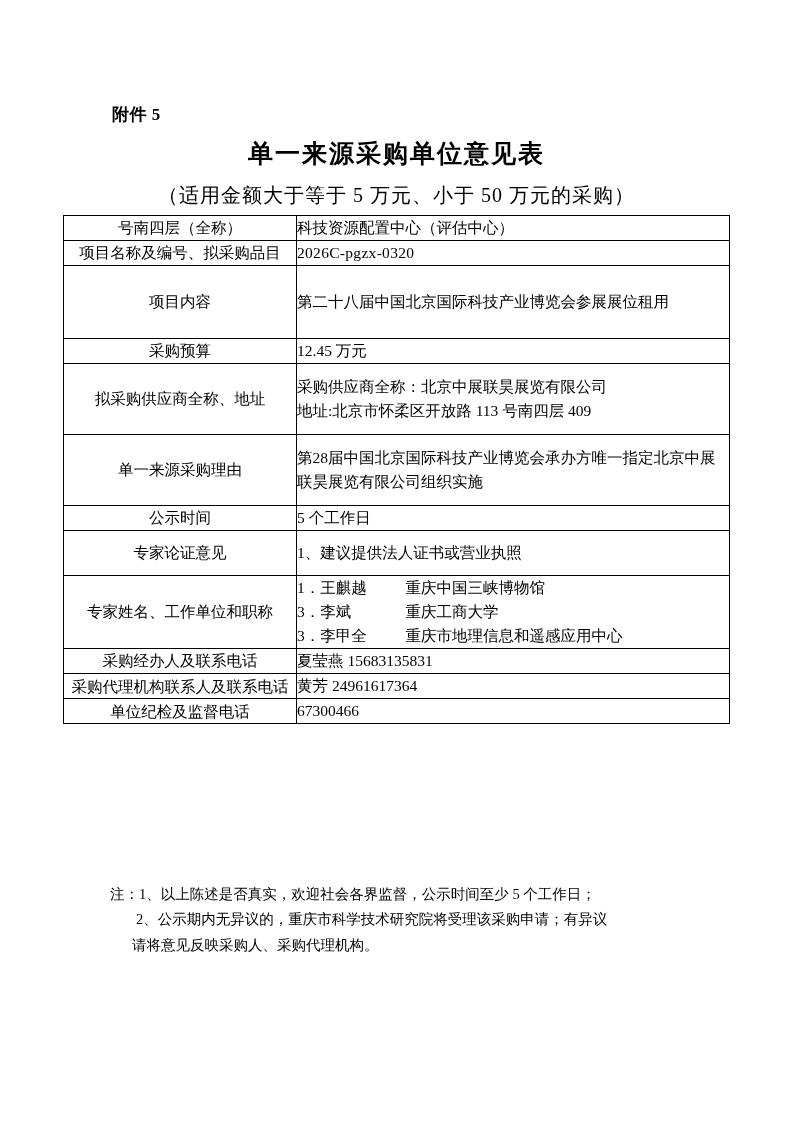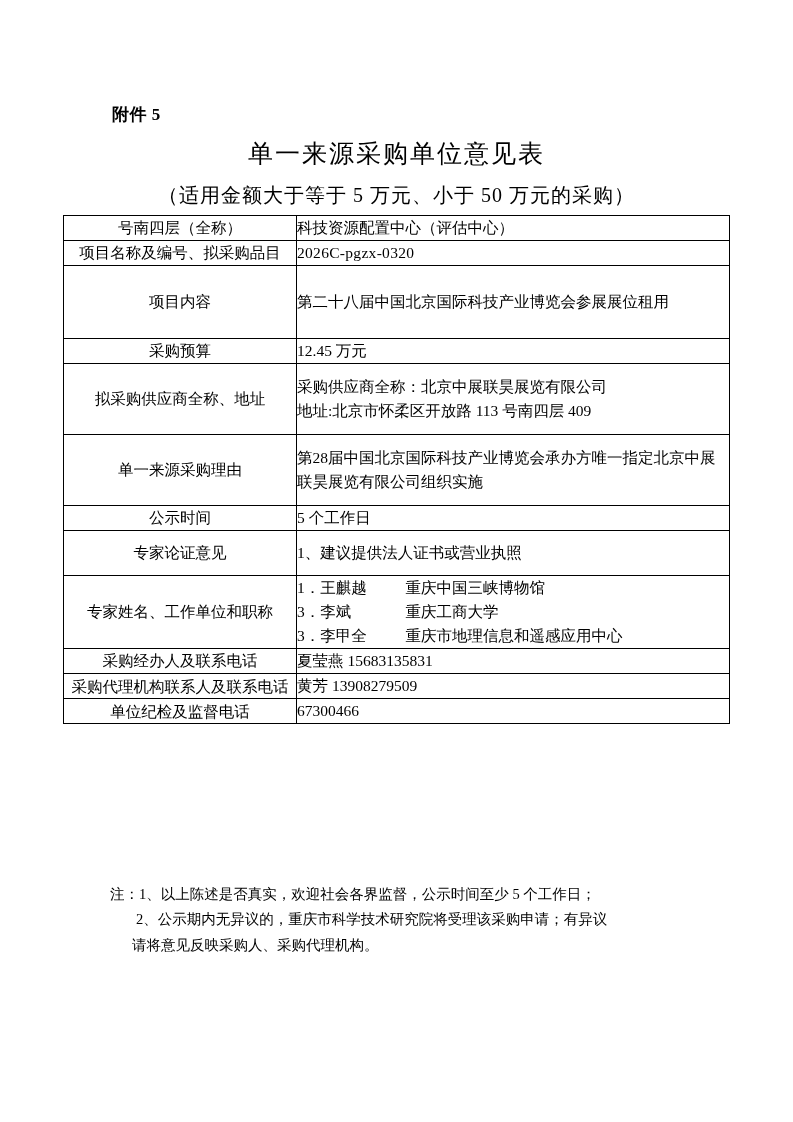--- a/index.html
+++ b/index.html
@@ -37,7 +37,7 @@
     top: 137px;
     text-align: center;
     font-size: 25px;
-    font-weight: normal;
+    font-weight: bold;
     letter-spacing: 2px;
   }
   .doc-subtitle {

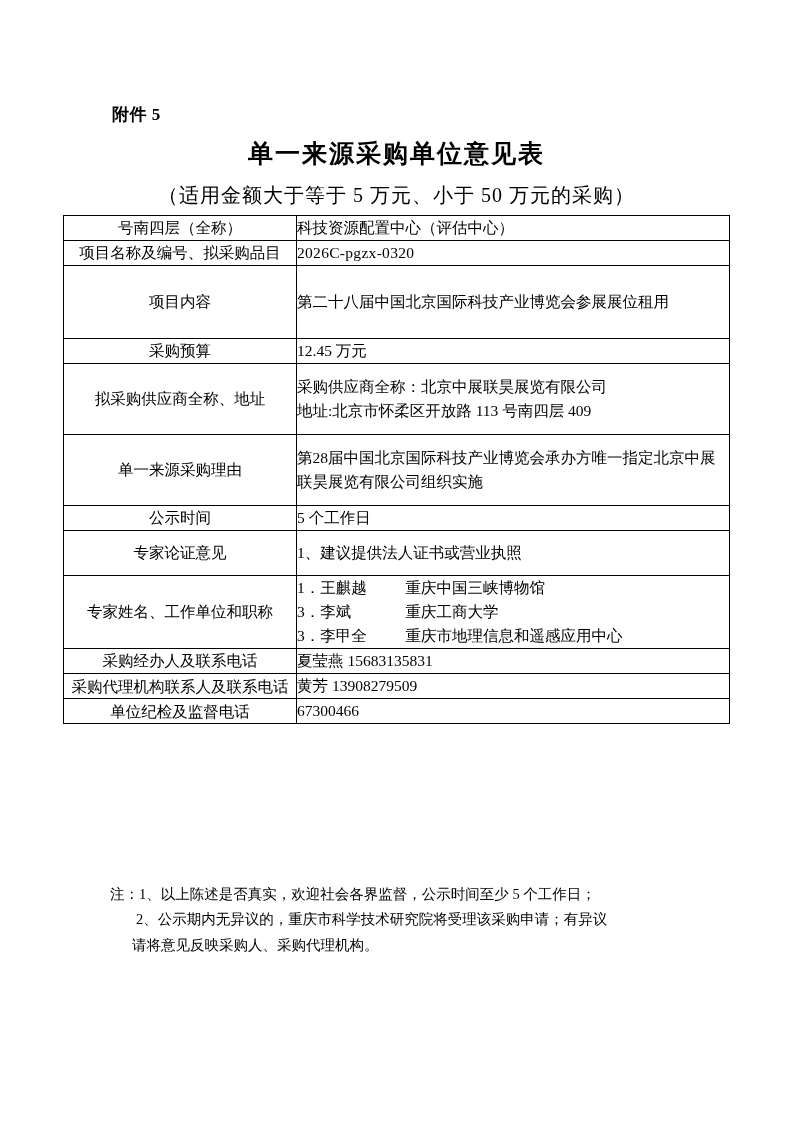--- a/index.html
+++ b/index.html
@@ -168,7 +168,7 @@
       </tr>
       <tr>
         <td class="label">采购代理机构联系人及联系电话</td>
-        <td class="value">黄芳 13908279509</td>
+        <td class="value">黄芳 24961617364</td>
       </tr>
       <tr>
         <td class="label">单位纪检及监督电话</td>

